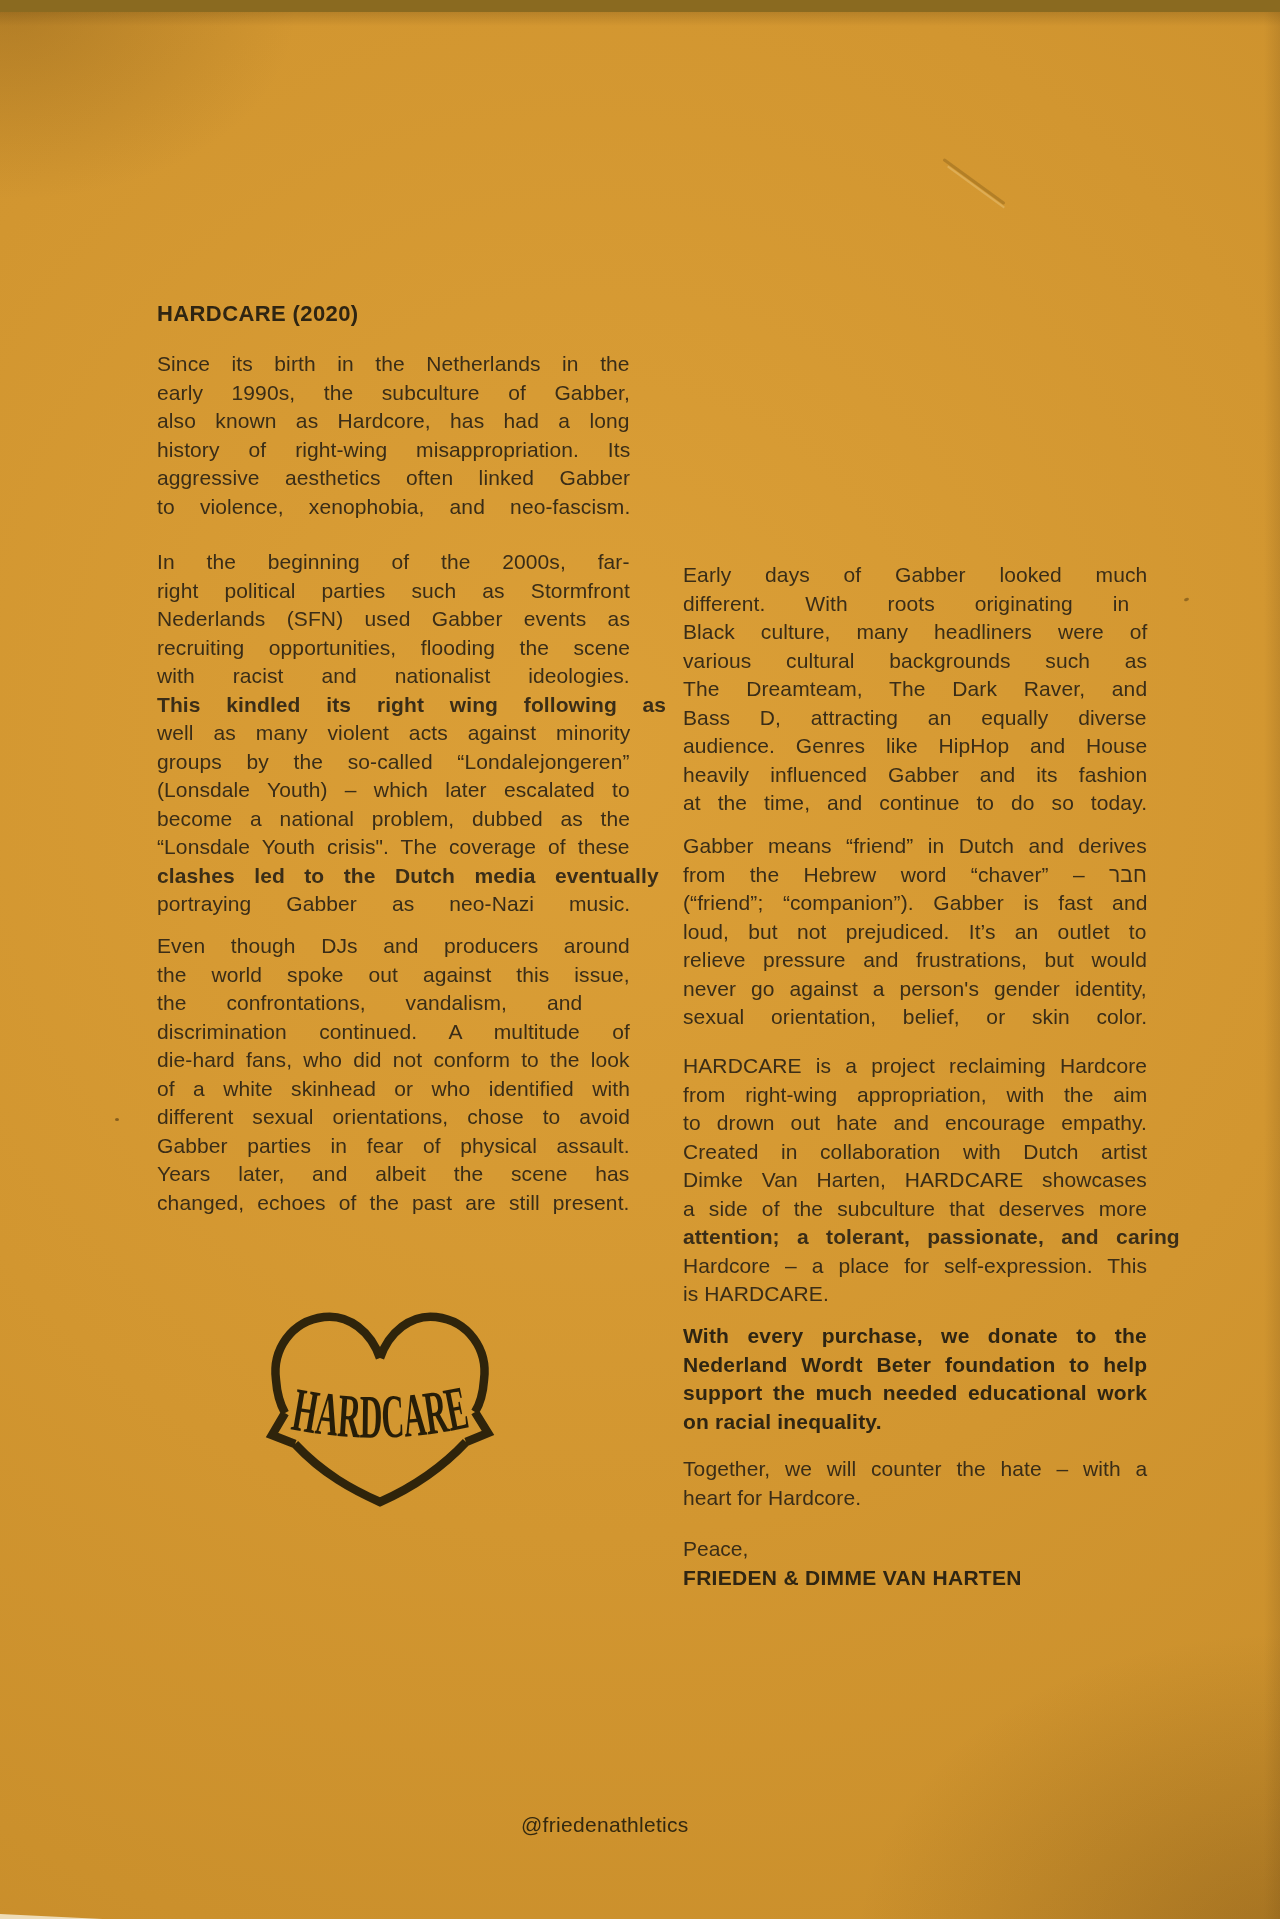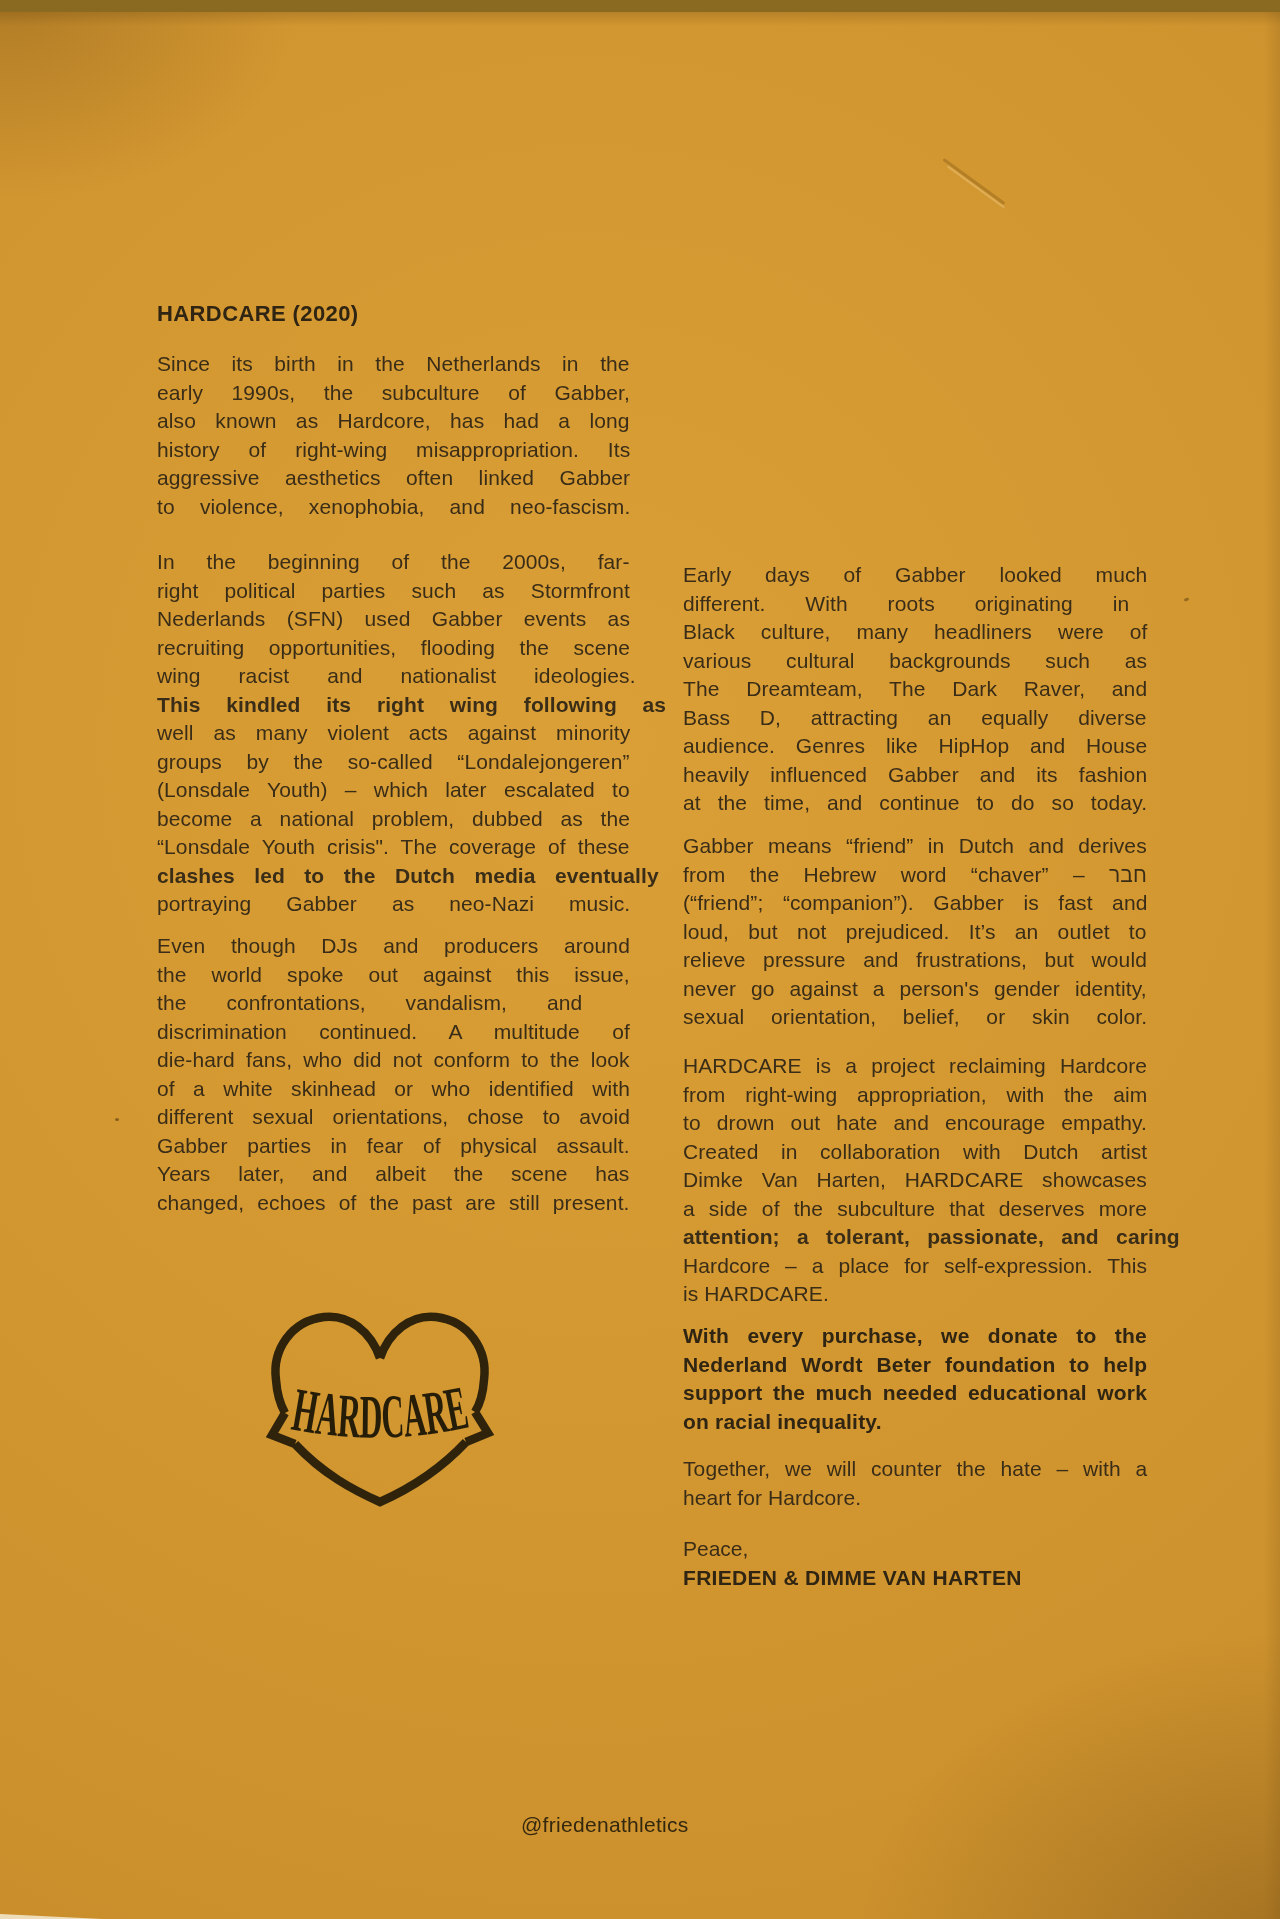--- a/index.html
+++ b/index.html
@@ -94,7 +94,7 @@
       <div class="line" style="word-spacing: 20.2px;"><span>right political parties such as Stormfront</span></div>
       <div class="line" style="word-spacing: 15.4px;"><span>Nederlands (SFN) used Gabber events as</span></div>
       <div class="line" style="word-spacing: 18.5px;"><span>recruiting opportunities, flooding the scene</span></div>
-      <div class="line" style="word-spacing: 32px;"><span>wing racist and nationalist ideologies.</span></div>
+      <div class="line" style="word-spacing: 32px;"><span>with racist and nationalist ideologies.</span></div>
       <div class="line" style="word-spacing: 19.83px; font-weight: bold;"><span>This kindled its right wing following as</span></div>
       <div class="line" style="word-spacing: 14px;"><span>well as many violent acts against minority</span></div>
       <div class="line" style="word-spacing: 18.75px;"><span>groups by the so-called “Londalejongeren”</span></div>

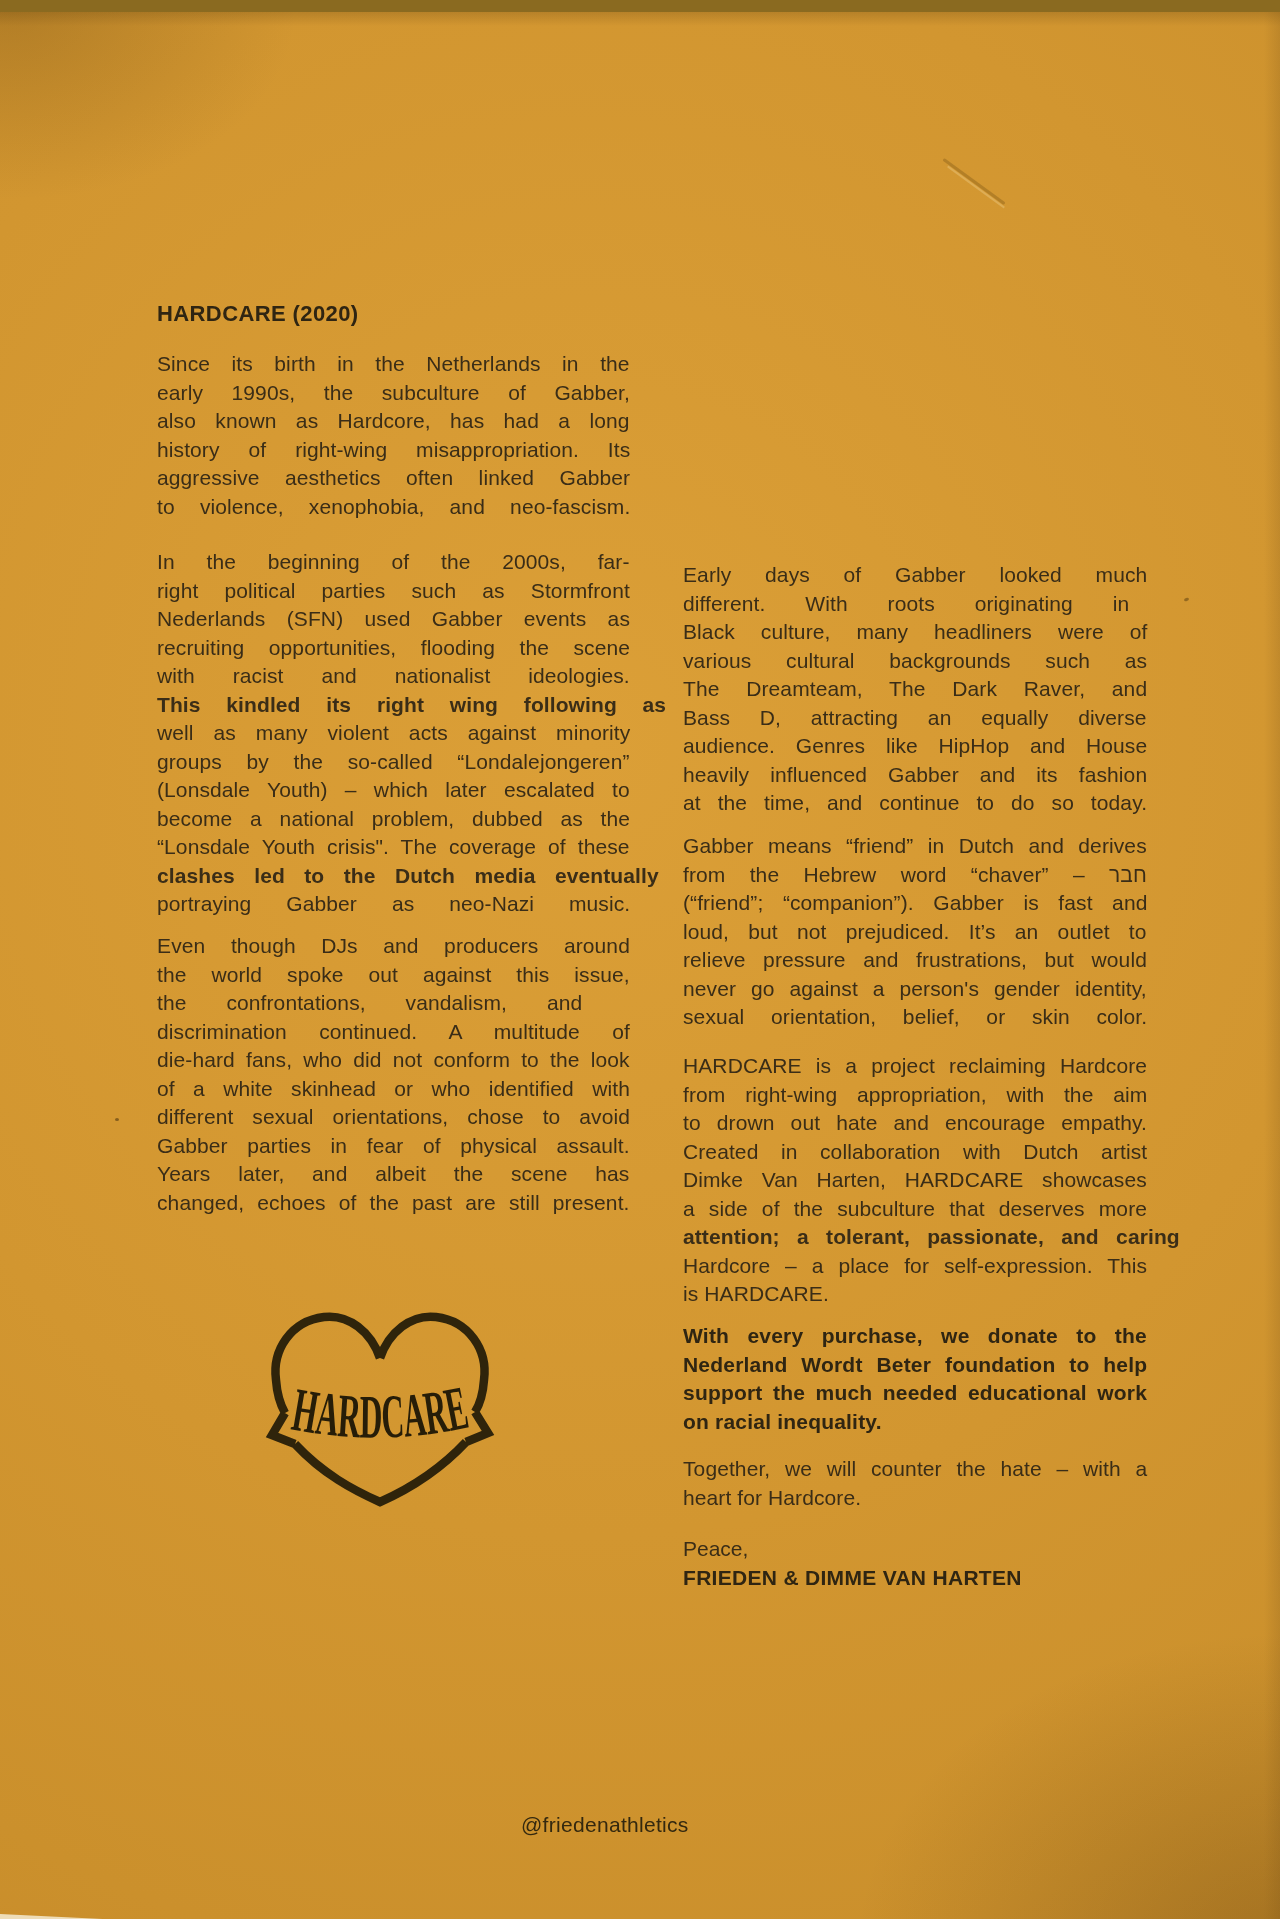--- a/index.html
+++ b/index.html
@@ -105,7 +105,7 @@
       <div class="line" style="word-spacing: 29px;"><span>portraying Gabber as neo-Nazi music.</span></div>
     </div>
   <div class="para col-left p-l3">
-      <div class="line" style="word-spacing: 19.6px; text-align: center;"><span>Even though DJs and producers around</span></div>
+      <div class="line" style="word-spacing: 19.6px;"><span>Even though DJs and producers around</span></div>
       <div class="line" style="word-spacing: 19px;"><span>the world spoke out against this issue,</span></div>
       <div class="line" style="word-spacing: 34px;"><span>the confrontations, vandalism, and</span></div>
       <div class="line" style="word-spacing: 26.5px;"><span>discrimination continued. A multitude of</span></div>

